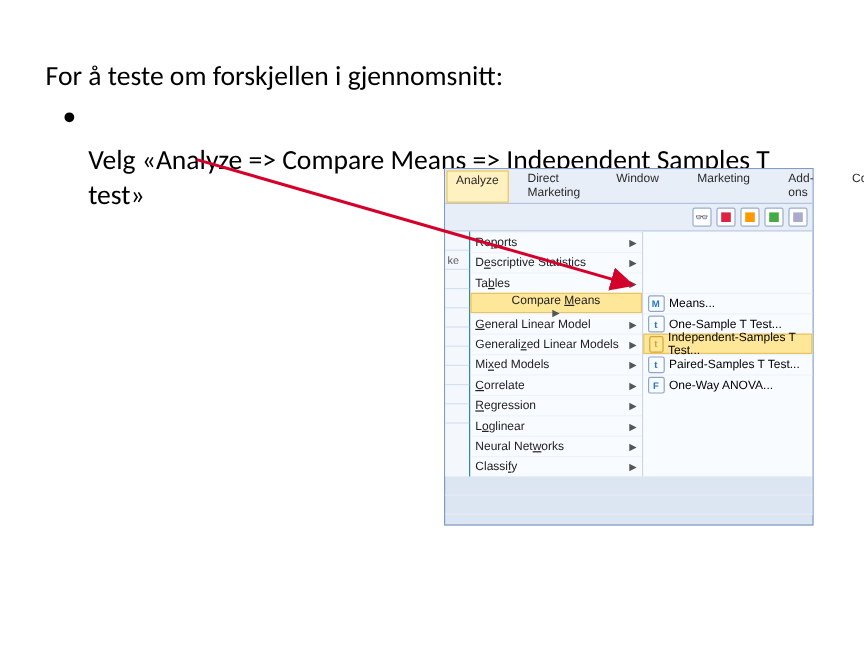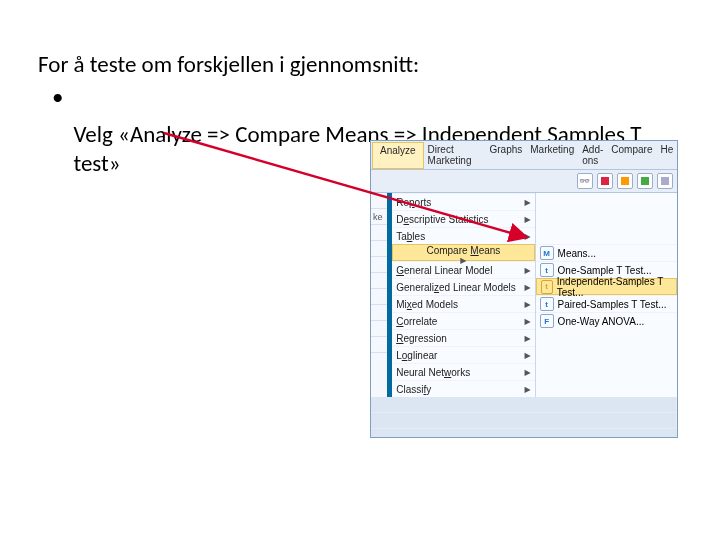--- a/index.html
+++ b/index.html
@@ -27,7 +27,7 @@
     display: flex; background: #e8eef8;
     border-bottom: 1px solid #b3c4de;
   }
-  .menubar .mitem { padding: 3px 4px; color: #2a2a2a; }
+  .menubar .mitem { padding: 3px 16px; color: #2a2a2a; }
   .menubar .mitem:nth-child(2) { padding-right: 14px; }
   .menubar .mitem.open {
     background: #fff1c0;

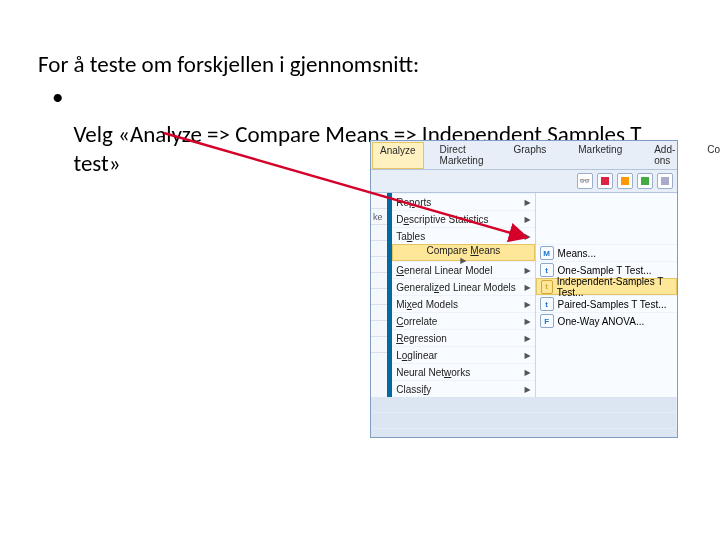--- a/index.html
+++ b/index.html
@@ -114,7 +114,7 @@
   <div class="menubar">
     <div class="mitem open">Analyze</div>
     <div class="mitem">Direct Marketing</div>
-    <div class="mitem">Graphs</div>
+    <div class="mitem">Window</div>
     <div class="mitem">Marketing</div>
     <div class="mitem">Add-ons</div>
     <div class="mitem">Compare</div>

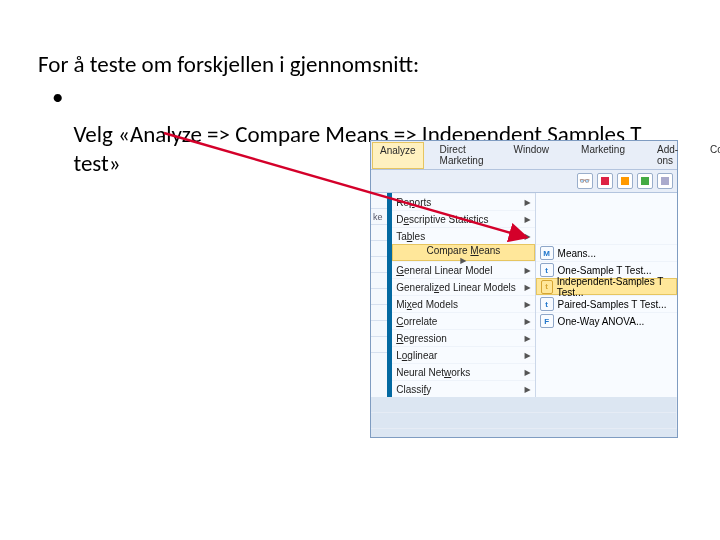--- a/index.html
+++ b/index.html
@@ -49,7 +49,7 @@
   .workarea { display: flex; }
   .grid-left {
     width: 22px; background: #f4f8fd;
-    border-right: 5px solid #0369a1;
+    border-right: 1px solid #0369a1;
   }
   .grid-left .cell {
     height: 16px; border-bottom: 1px solid #d6e0ef;

